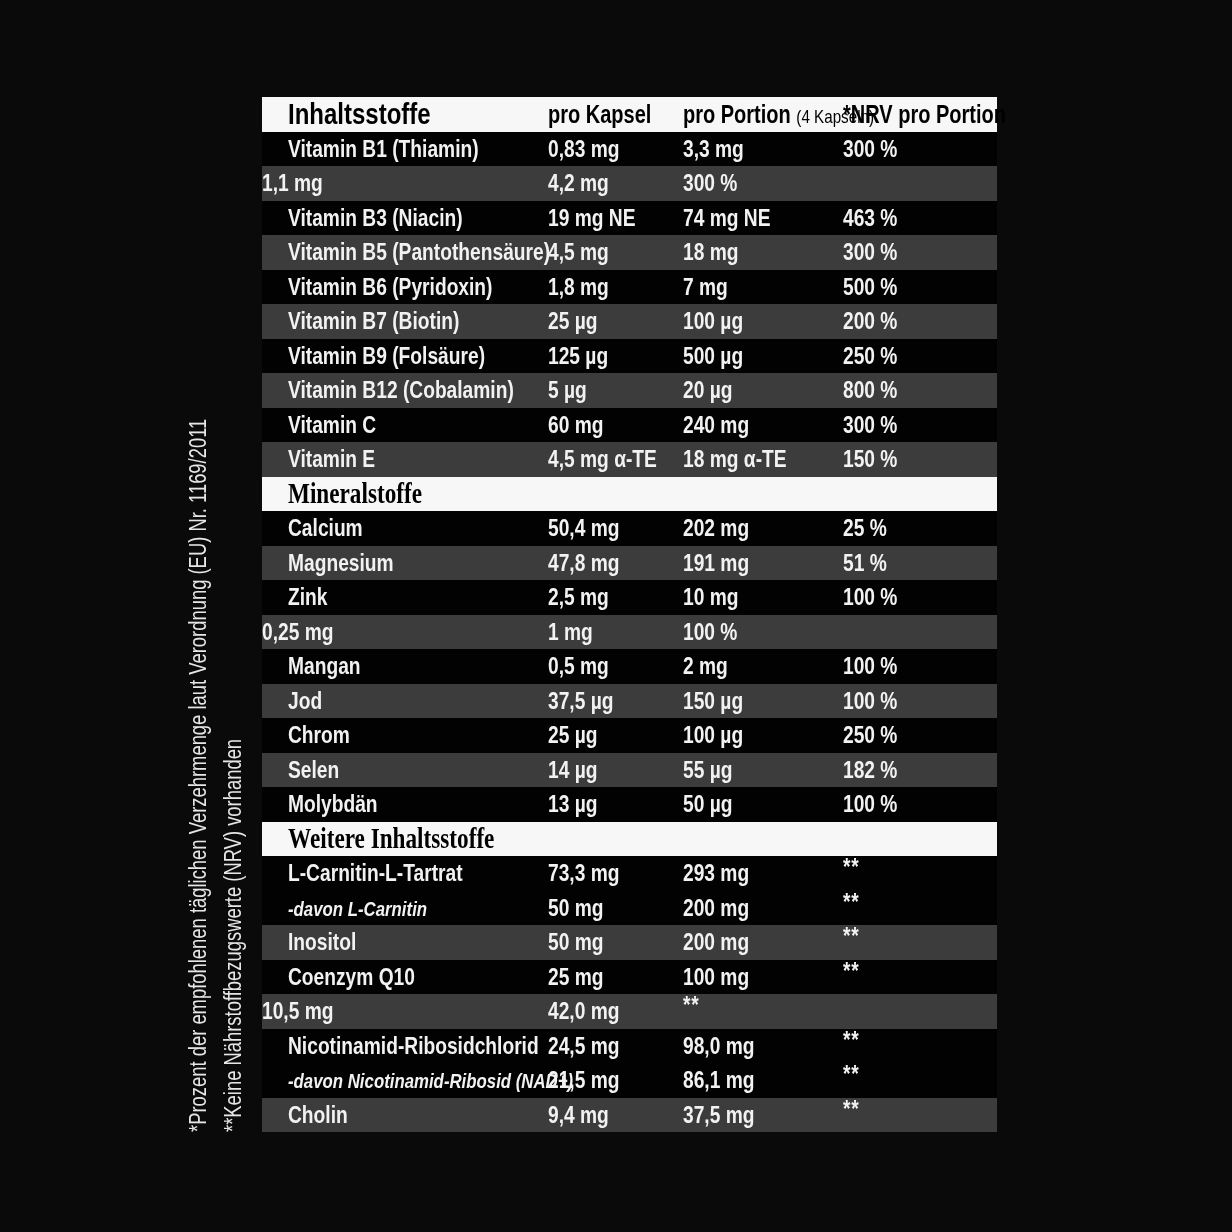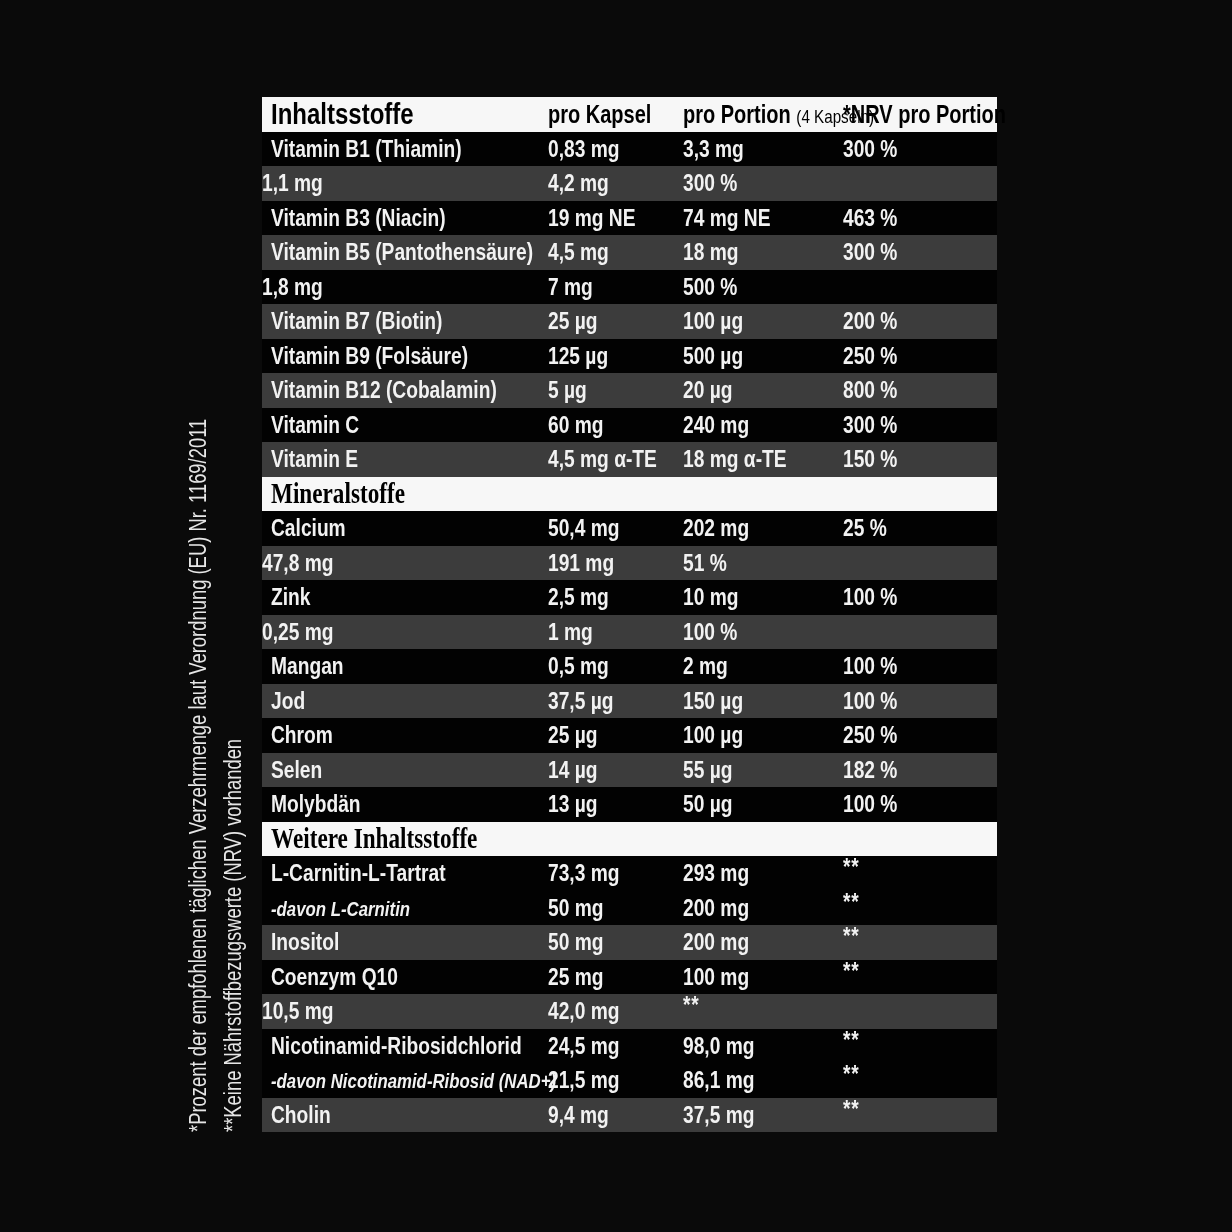--- a/index.html
+++ b/index.html
@@ -30,7 +30,7 @@
     align-items: center;
   }
   .cell { overflow: visible; }
-  .cell.name { padding-left: 9px; }
+  .cell.name { padding-left: 26px; }
   
   .cn {
     display: inline-block;

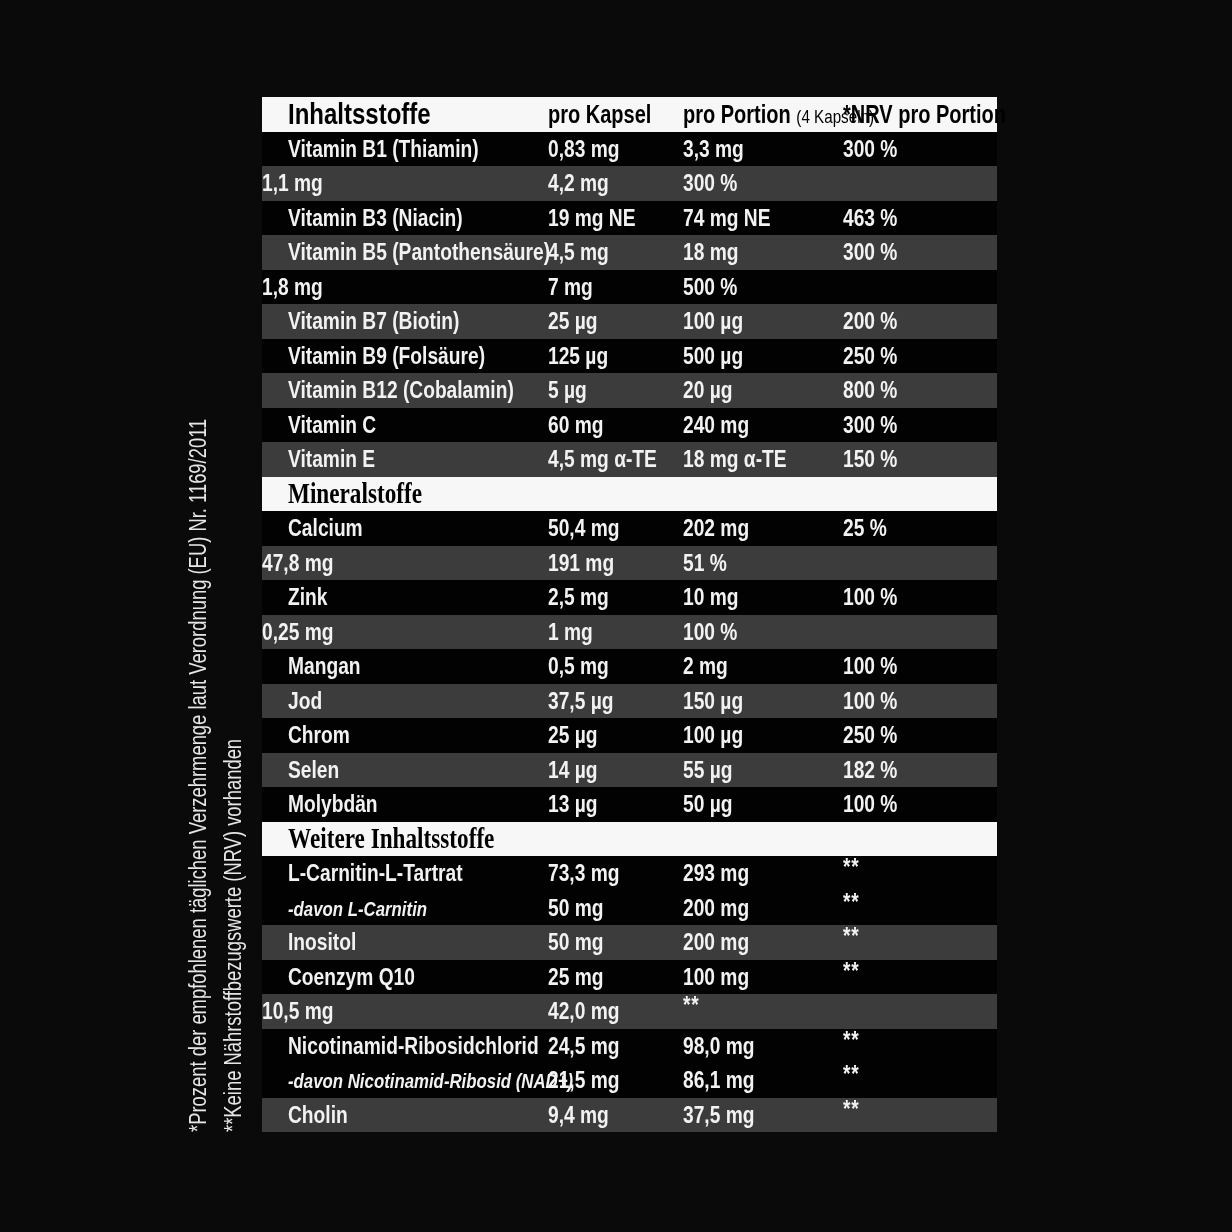--- a/index.html
+++ b/index.html
@@ -126,6 +126,7 @@
           <div class="cell"><span class="cn">300 %</span></div>
         </div>
         <div class="srow row dark">
+          <div class="cell name"><span class="cn">Vitamin B6 (Pyridoxin)</span></div>
           <div class="cell"><span class="cn">1,8 mg</span></div>
           <div class="cell"><span class="cn">7 mg</span></div>
           <div class="cell"><span class="cn">500 %</span></div>

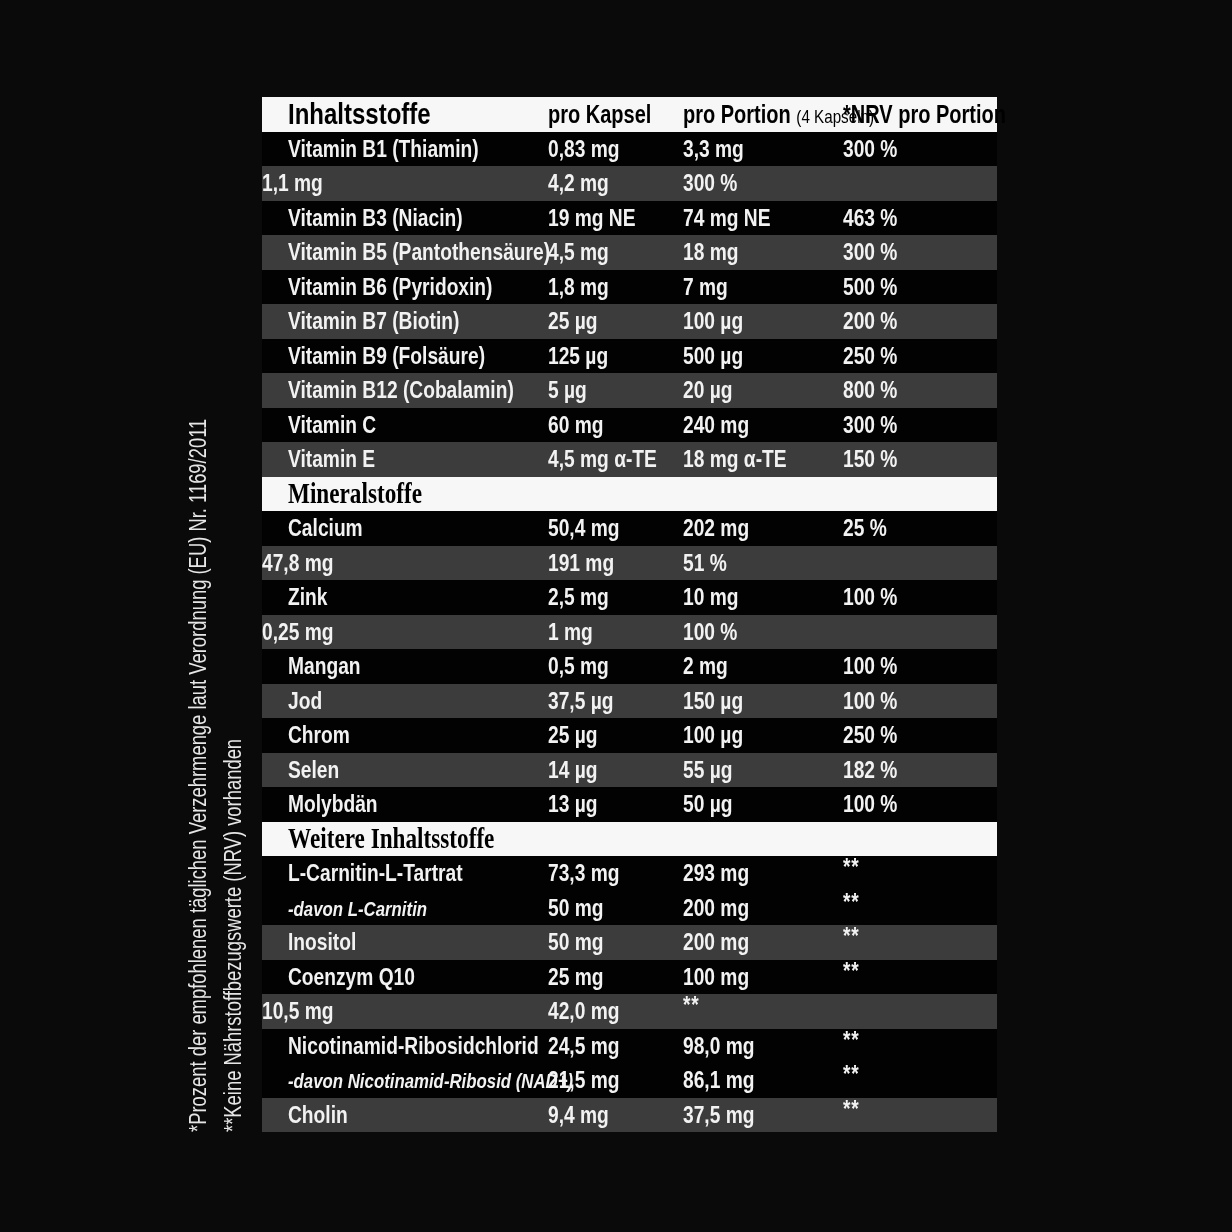--- a/index.html
+++ b/index.html
@@ -171,6 +171,7 @@
           <div class="cell"><span class="cn">25 %</span></div>
         </div>
         <div class="srow row gray">
+          <div class="cell name"><span class="cn">Magnesium</span></div>
           <div class="cell"><span class="cn">47,8 mg</span></div>
           <div class="cell"><span class="cn">191 mg</span></div>
           <div class="cell"><span class="cn">51 %</span></div>

